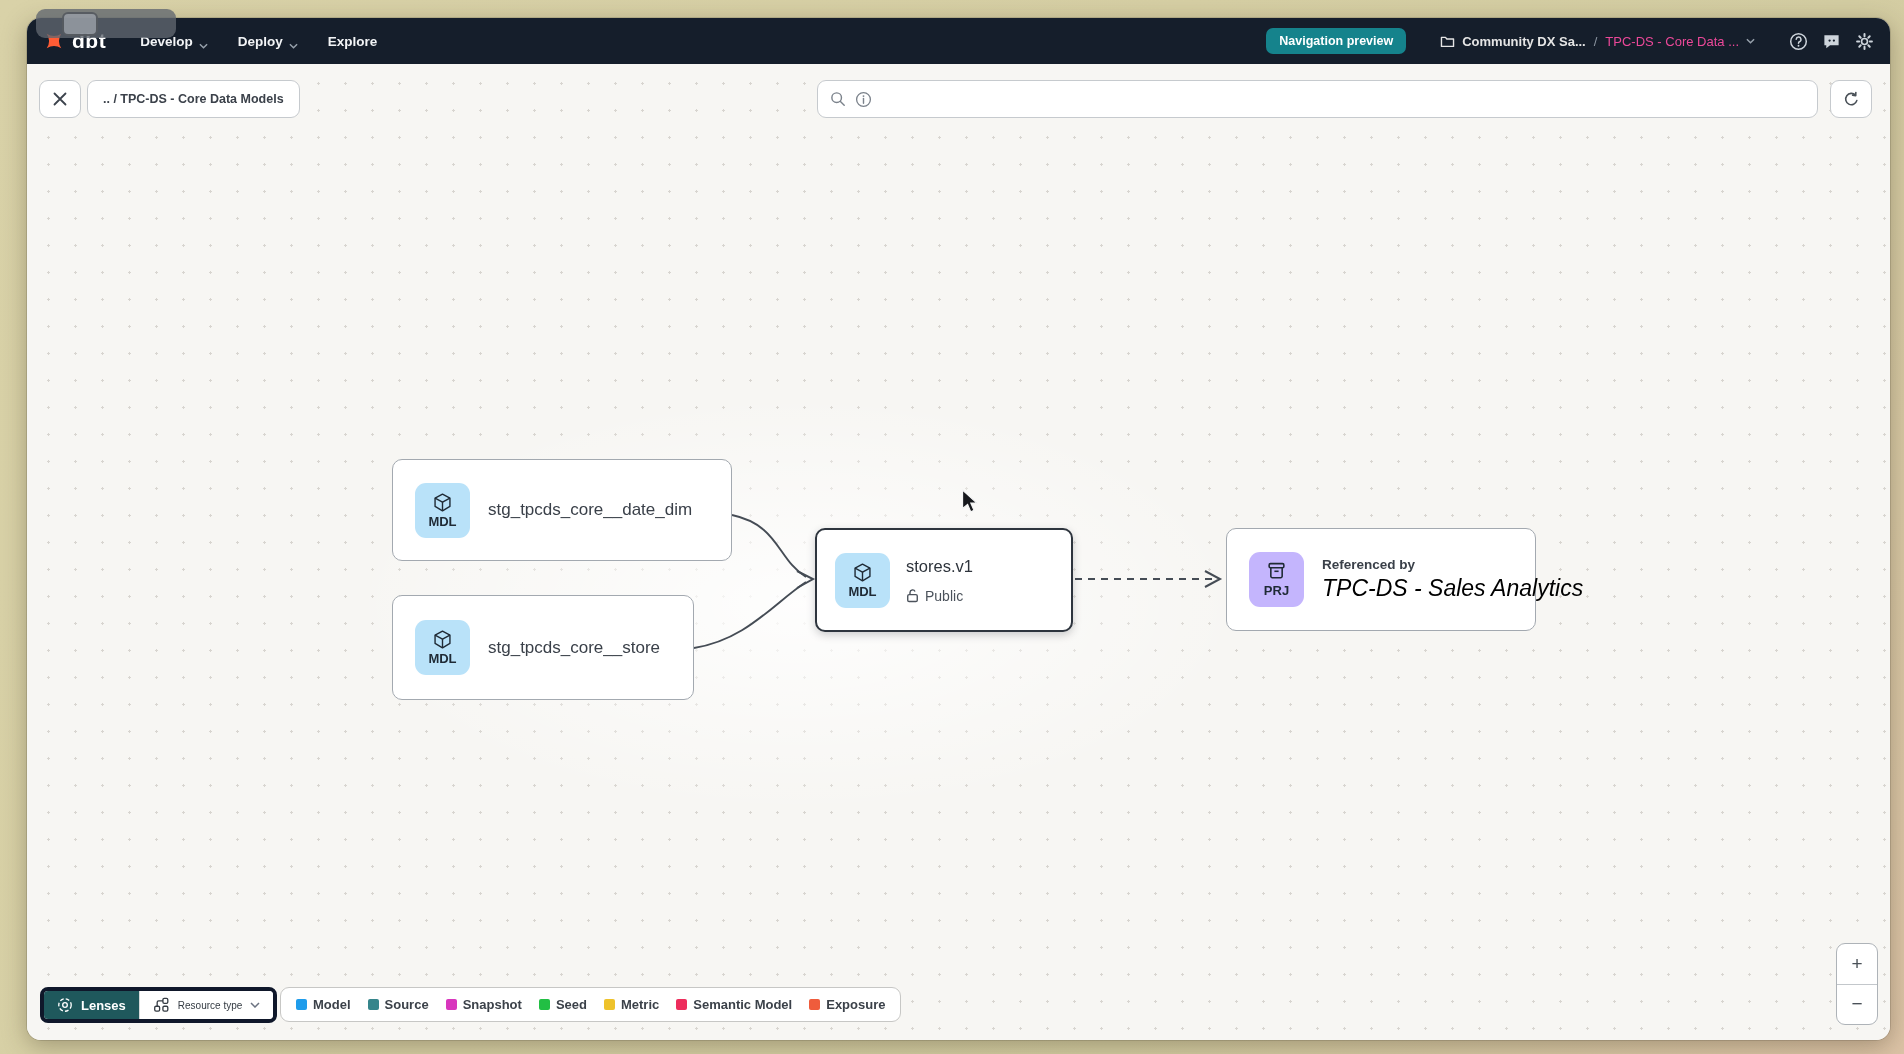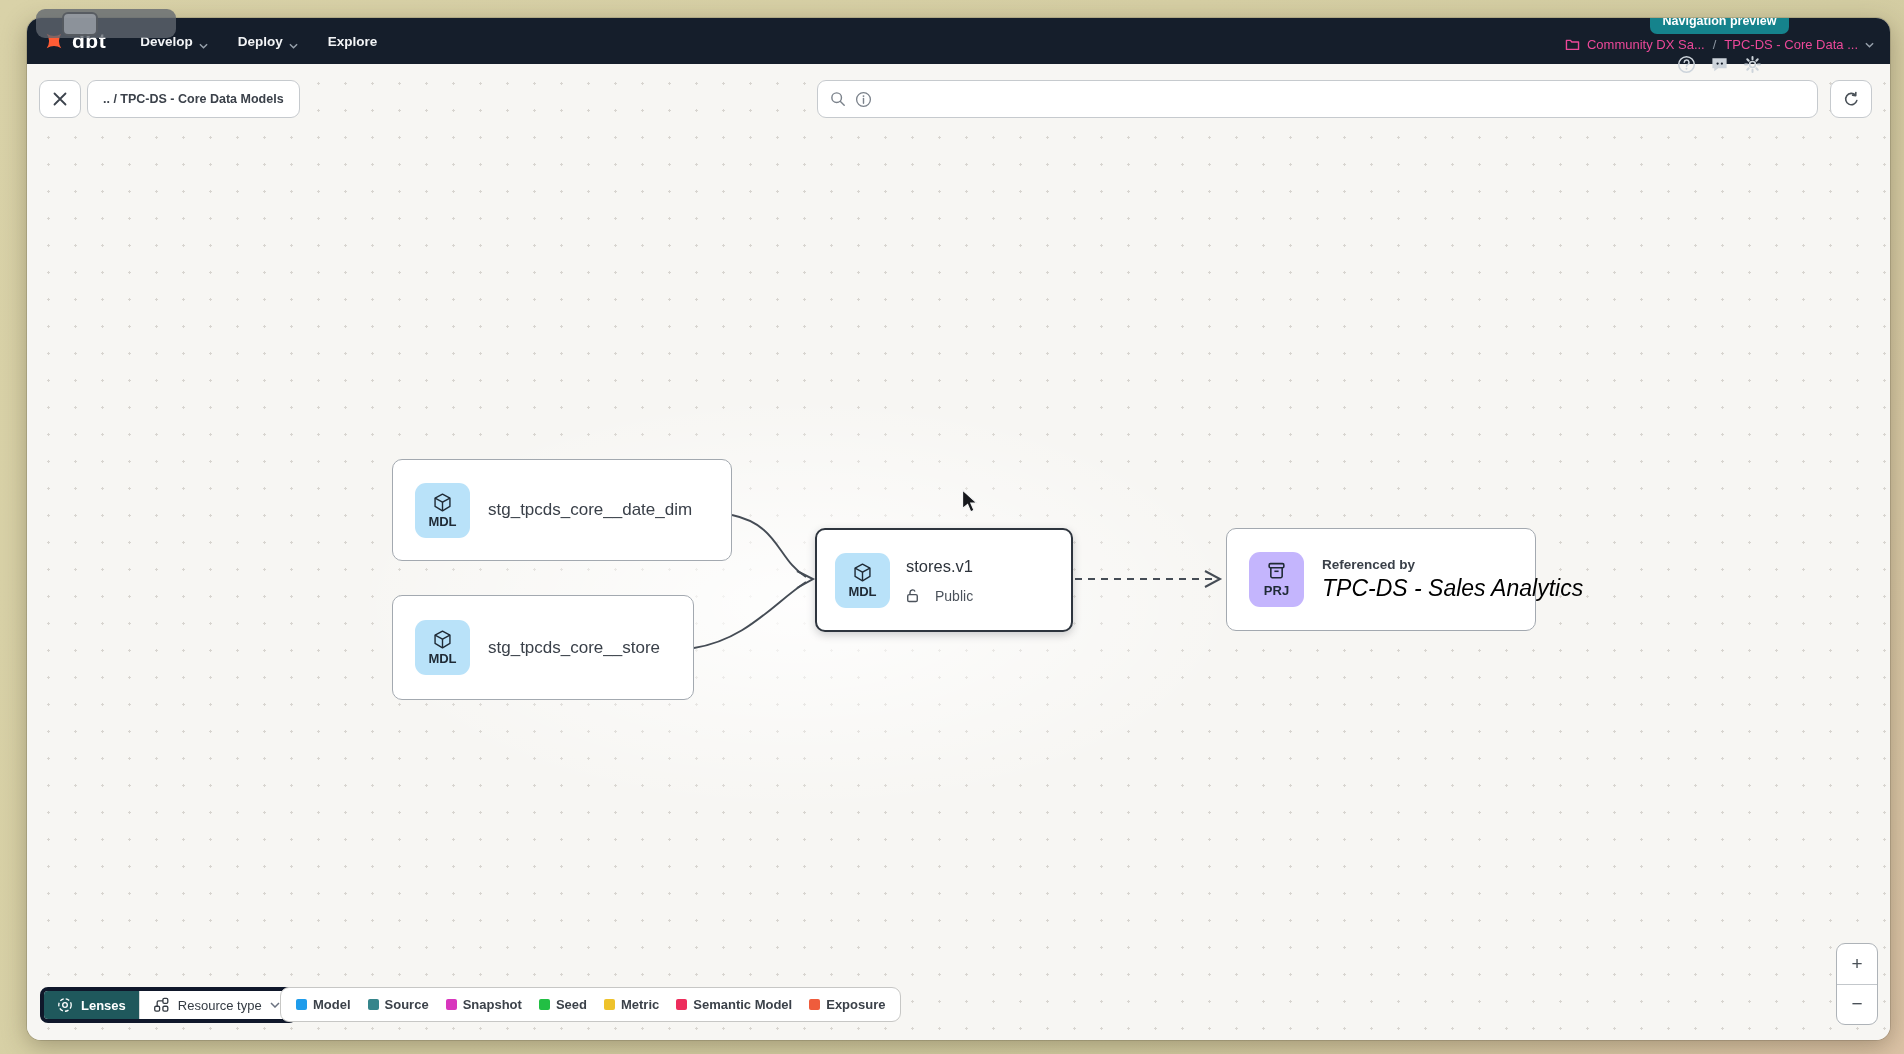--- a/index.html
+++ b/index.html
@@ -26,7 +26,7 @@
   .menu-item { display:flex; align-items:flex-end; gap:6px; font-size:13.5px; font-weight:bold;
     color:#f2f4f6; cursor:pointer; }
   .menu-item .chev { color:#97a1ac; }
-  .nav-right { margin-left:auto; display:flex; align-items:center; gap:3px;flex-direction:column; }
+  .nav-right { margin-left:auto; display:flex; align-items:center; gap:34px; }
   .nav-badge { color:#fff; font-size:12.5px; font-weight:bold; padding:6px 13px; border-radius:7px; }
   .crumbs { display:flex; align-items:center; gap:8px; font-size:13px; }
   .crumb-project { font-weight:normal; color:#ec4899; display:flex; align-items:center; gap:7px; }

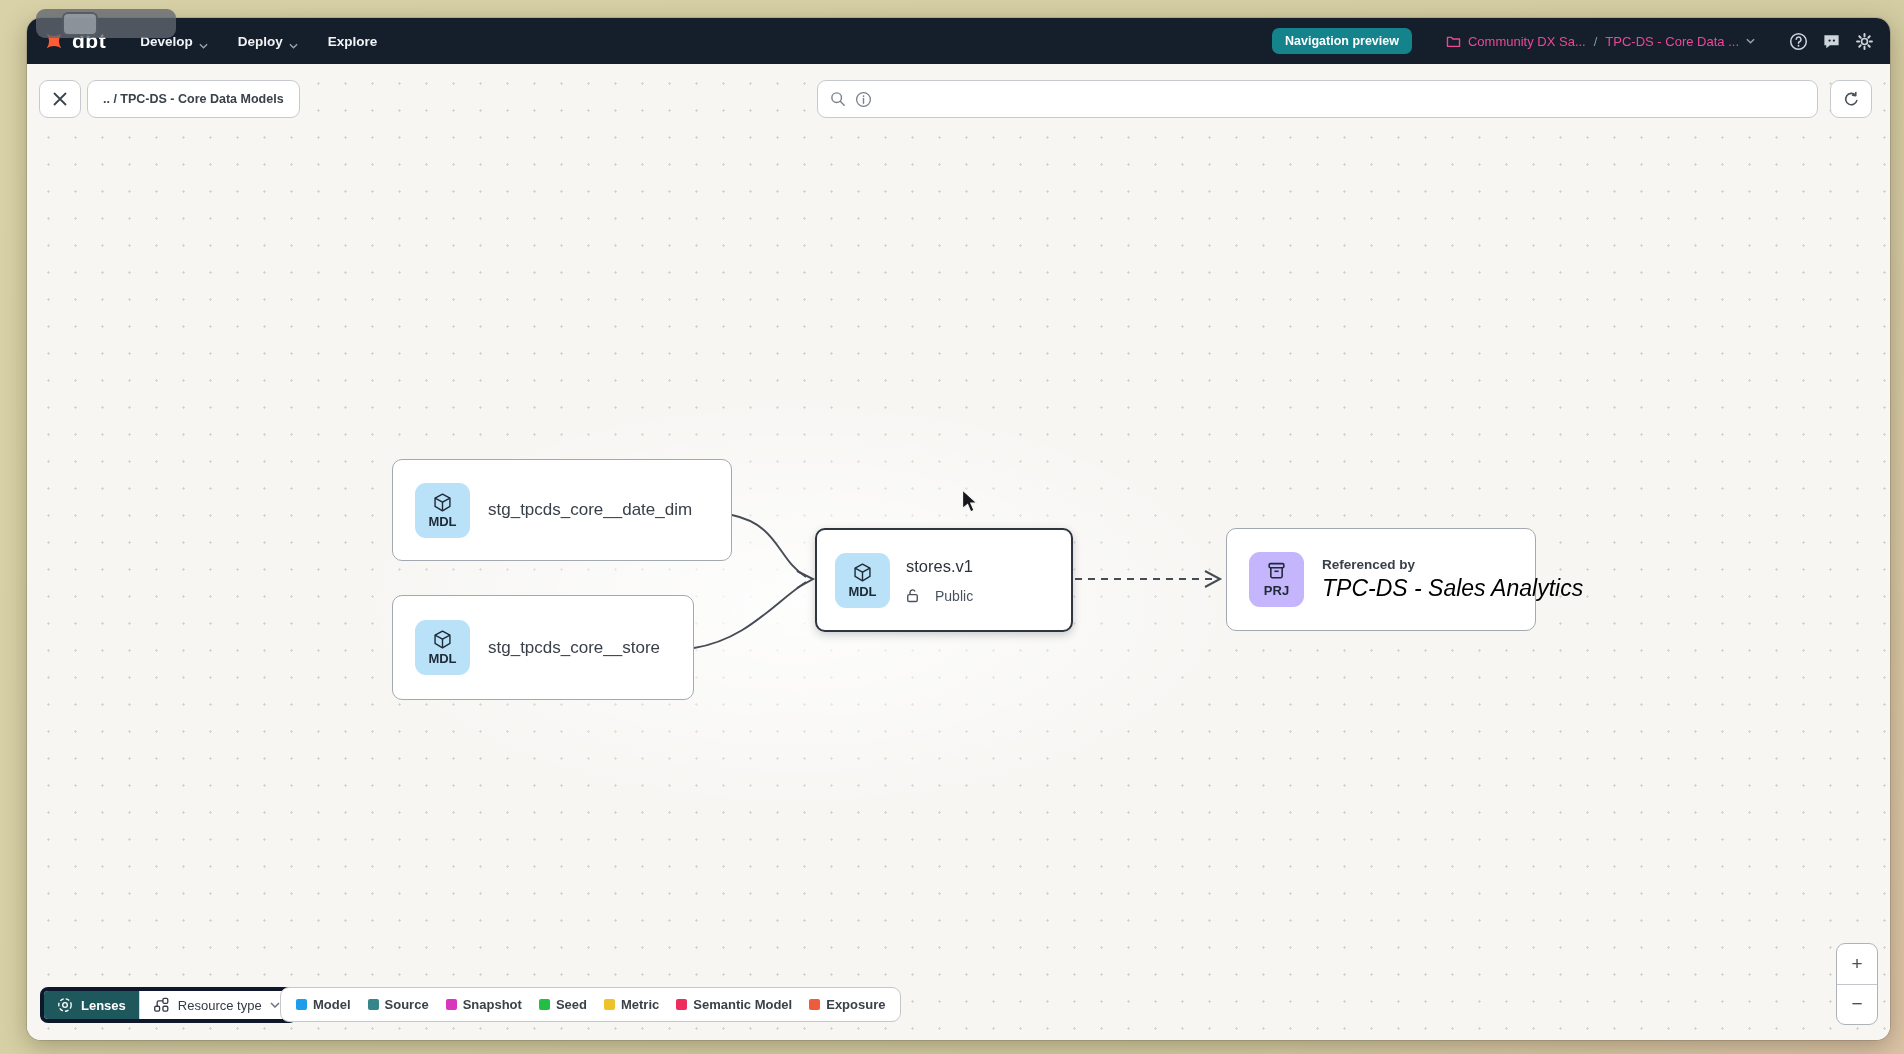--- a/index.html
+++ b/index.html
@@ -29,7 +29,7 @@
   .nav-right { margin-left:auto; display:flex; align-items:center; gap:34px; }
   .nav-badge { color:#fff; font-size:12.5px; font-weight:bold; padding:6px 13px; border-radius:7px; }
   .crumbs { display:flex; align-items:center; gap:8px; font-size:13px; }
-  .crumb-project { font-weight:normal; color:#ec4899; display:flex; align-items:center; gap:7px; }
+  .crumb-project { font-weight:bold; color:#e5e5e5; display:flex; align-items:center; gap:7px; }
   .crumb-sep { color:#8b95a1; }
   .crumb-item { color:#ec4899; display:flex; align-items:center; gap:7px; }
   .nav-icons { display:flex; align-items:center; gap:14px; color:#cdd4db; }

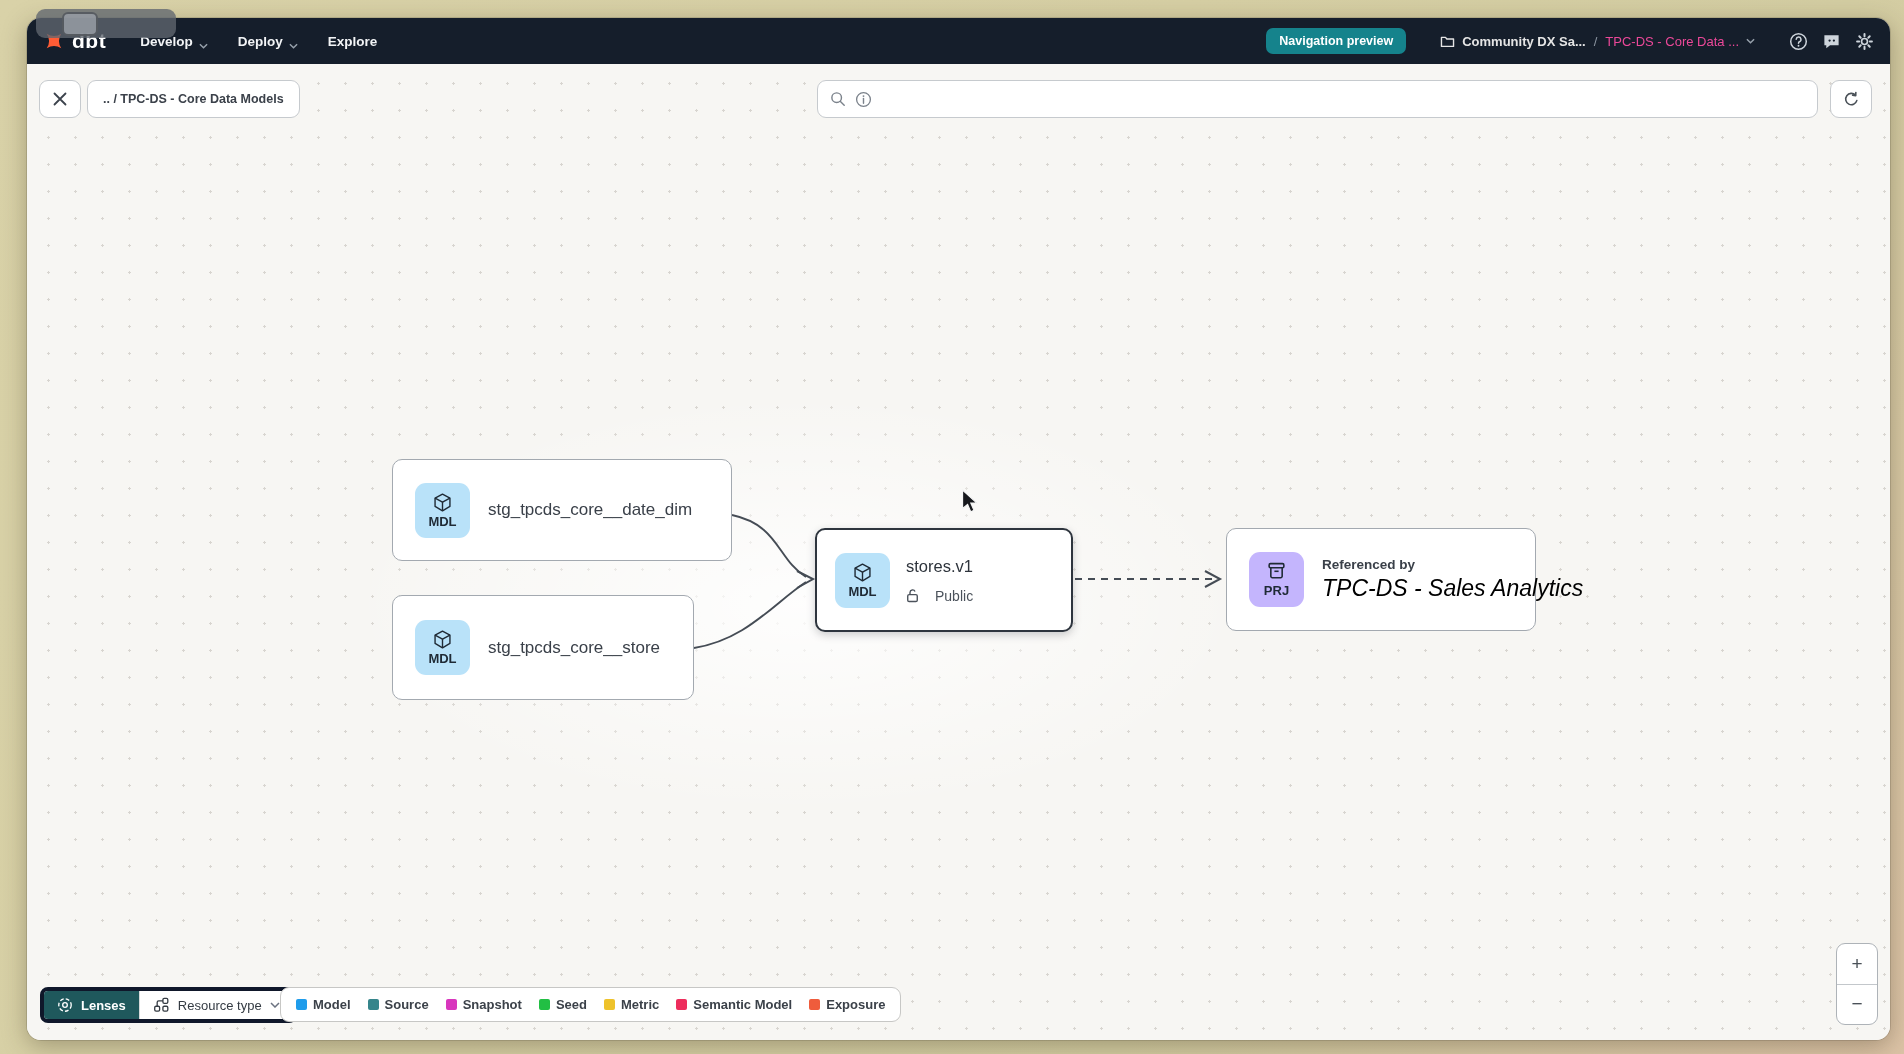--- a/index.html
+++ b/index.html
@@ -77,7 +77,7 @@
   .chip-prj { background:#c4b5fd; }
   .node-label { font-size:17px; color:#3a4049; font-weight:500; white-space:nowrap; }
   .node-title { font-size:16.5px; color:#2e343c; font-weight:500; }
-  .node-access { display:flex; align-items:center; gap:16px; margin-top:12px;
+  .node-access { display:flex; align-items:center; gap:6px; margin-top:12px;
     font-size:14px; color:#4b525b; }
   .node-kicker { font-size:13.5px; color:#3a4049; font-weight:bold; }
   .node-big { font-size:23px; color:#000000; margin-top:3px; white-space:nowrap;font-style:italic; }

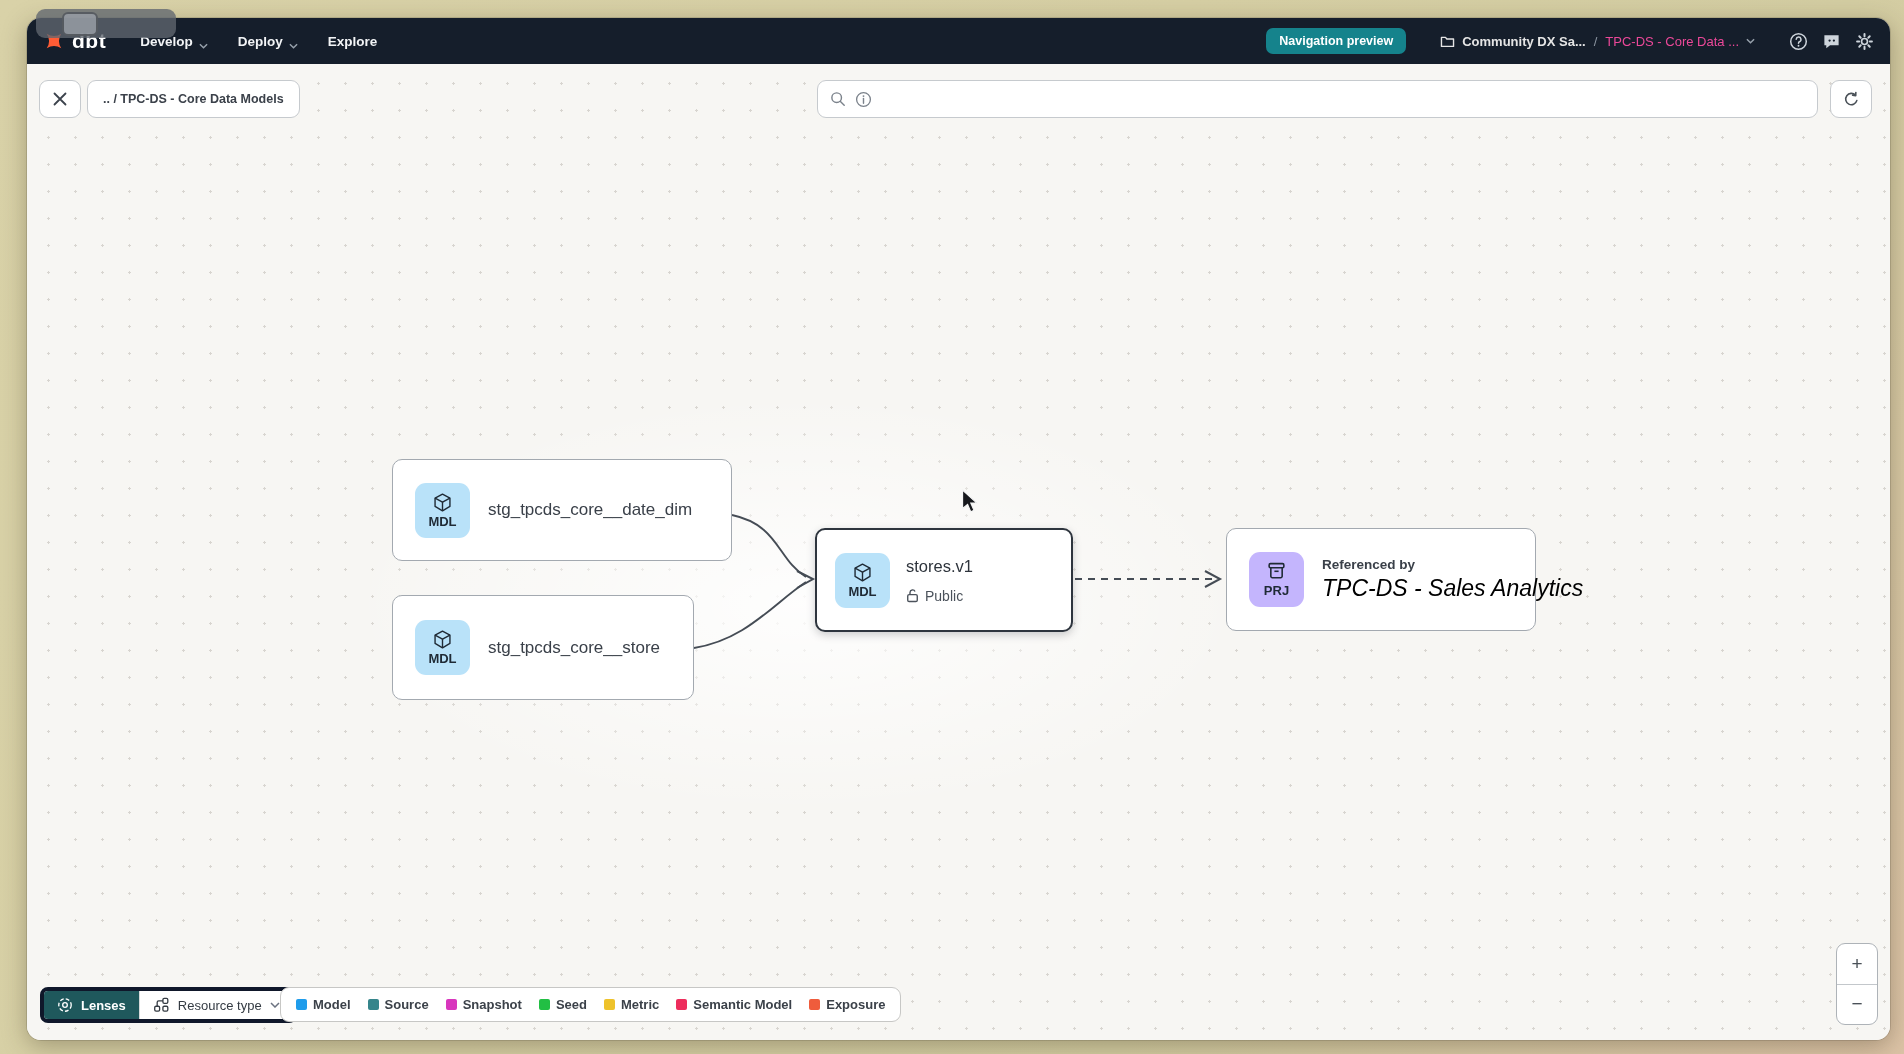--- a/index.html
+++ b/index.html
@@ -91,7 +91,7 @@
   .lenses-btn { display:flex; align-items:center; gap:8px; padding:0 13px;
     color:#fff; font-size:13px; font-weight:bold; cursor:pointer; }
   .restype-btn { display:flex; align-items:center; gap:8px; padding:0 13px; background:#fff;
-    color:#343b43; font-size:13px; font-weight:500; cursor:pointer; border-left:1px solid #d6d9da; }
+    color:#343b43; font-size:10px; font-weight:500; cursor:pointer; border-left:1px solid #d6d9da; }
   .legend { position:absolute; left:253px; bottom:18px; height:35px; display:inline-flex;
     align-items:center; gap:17px; padding:0 15px; background:#fff; border:1px solid #c7c7c5;
     border-radius:9px; z-index:10; }

